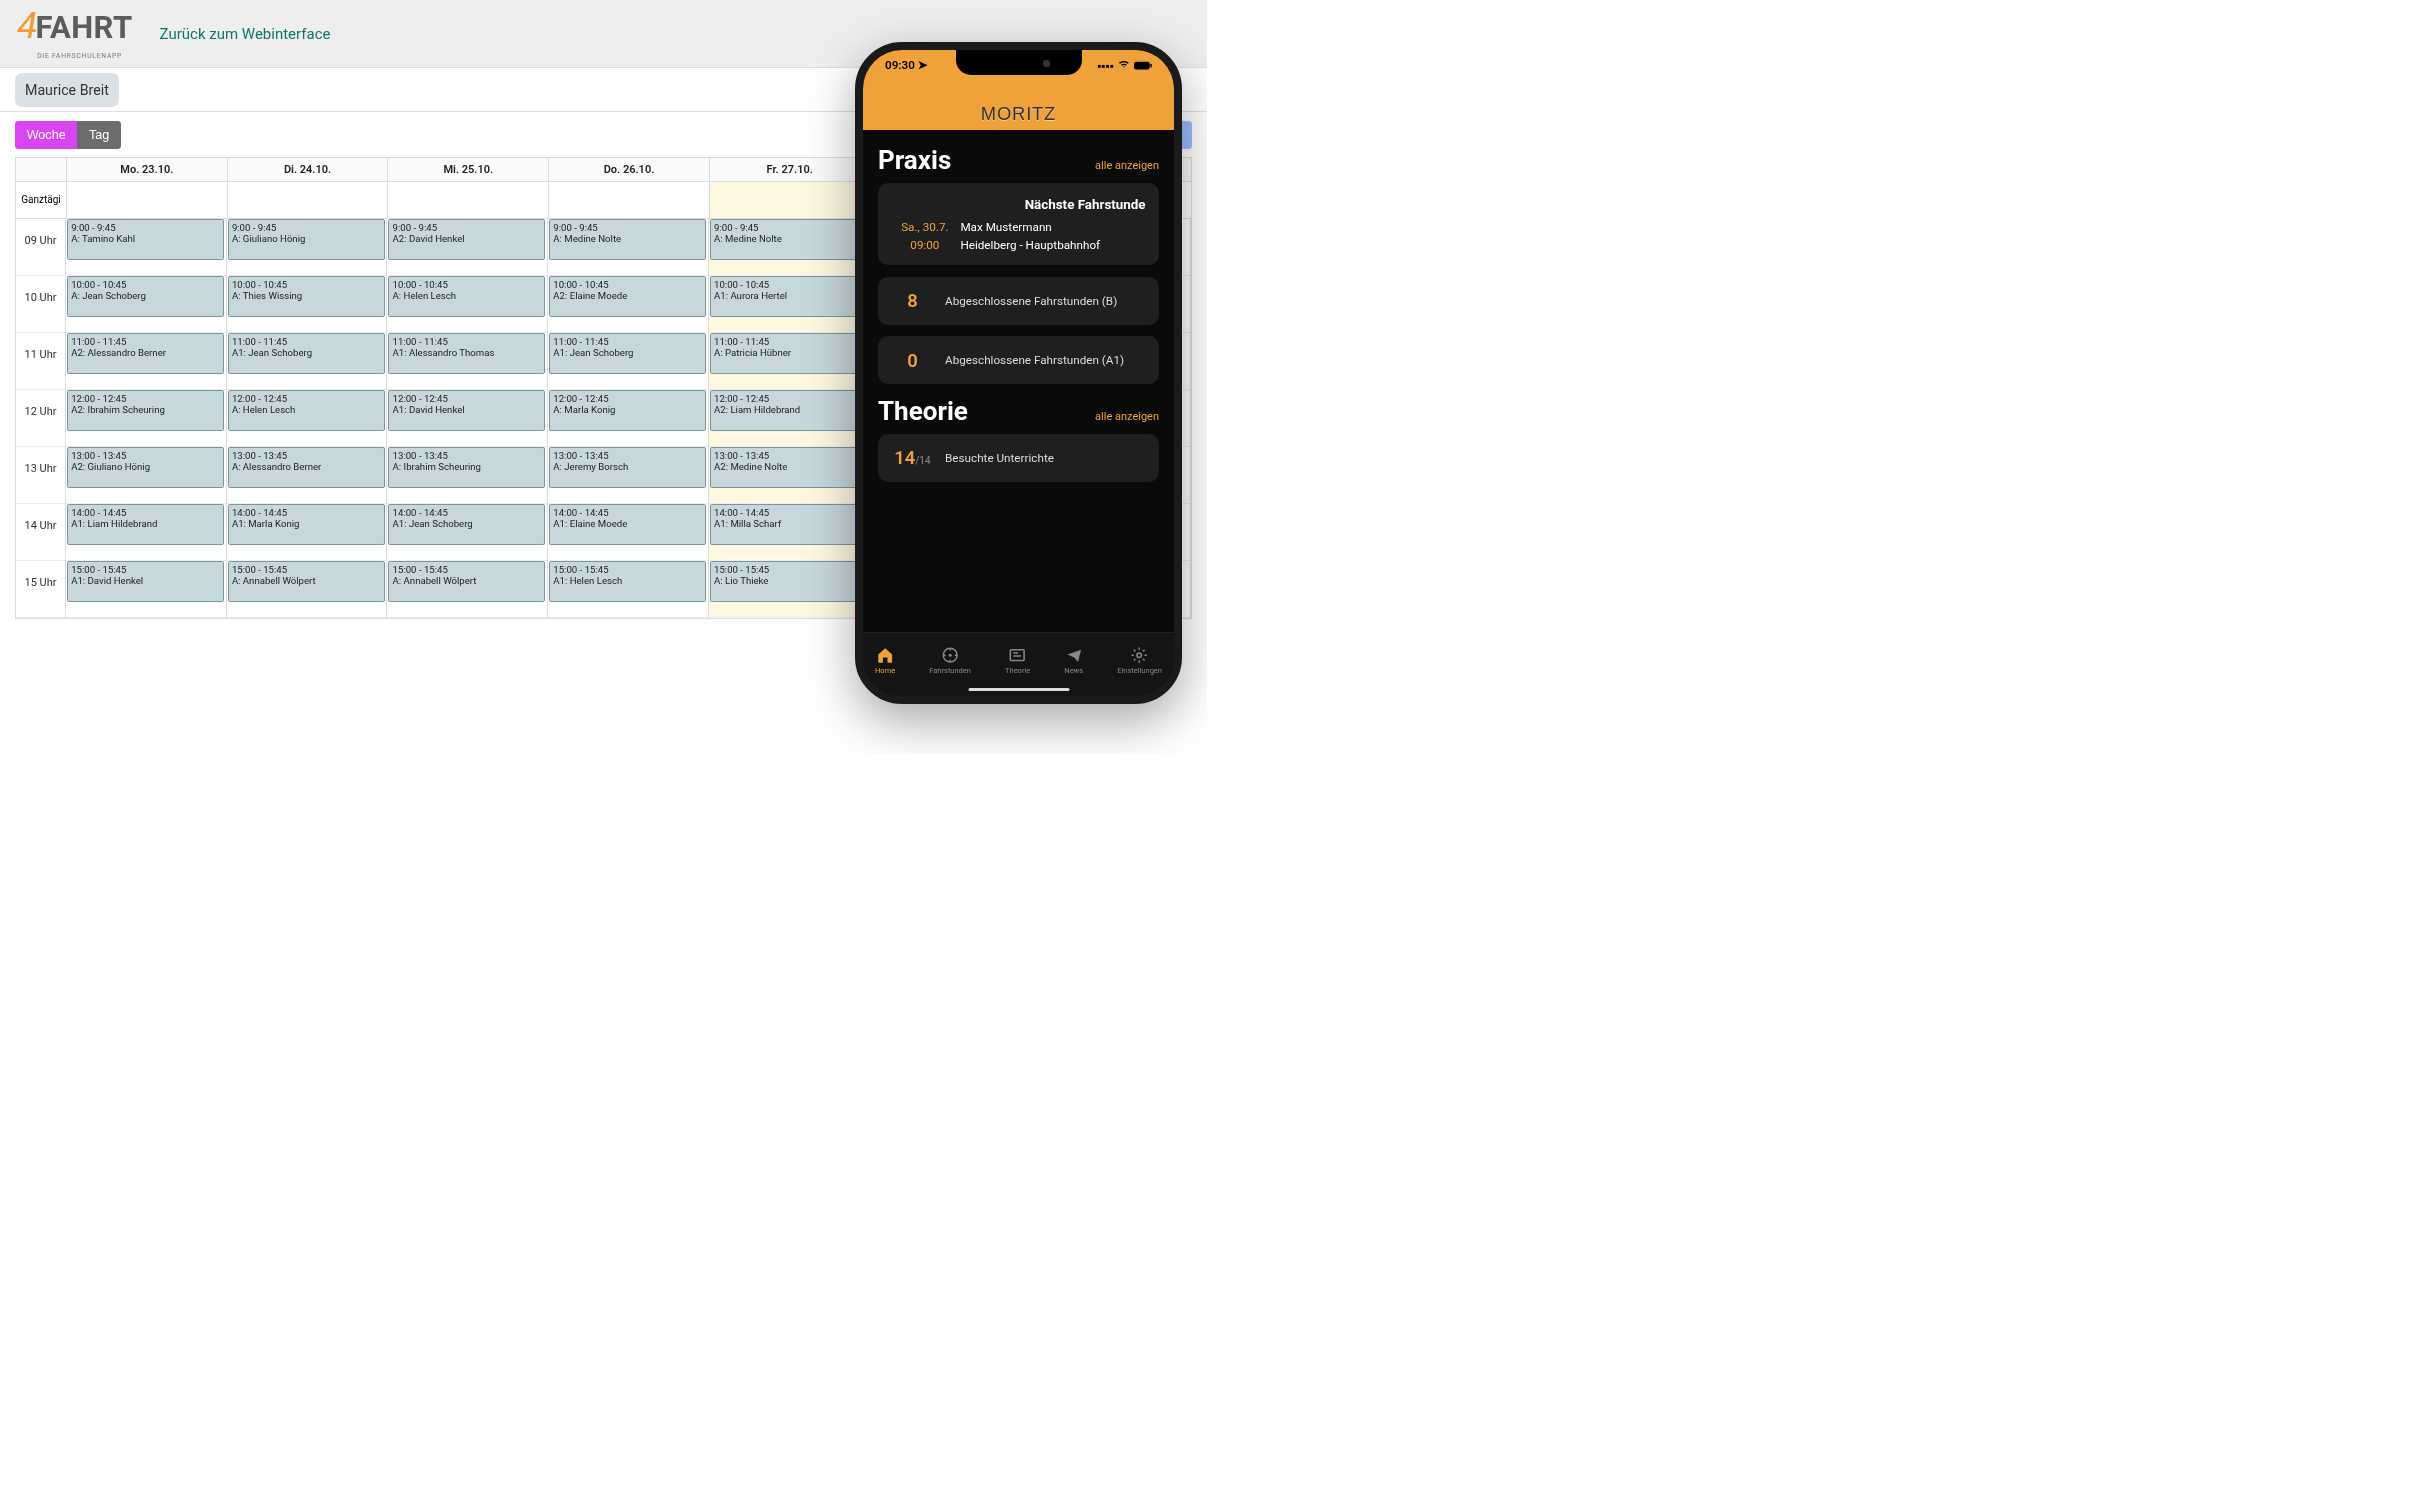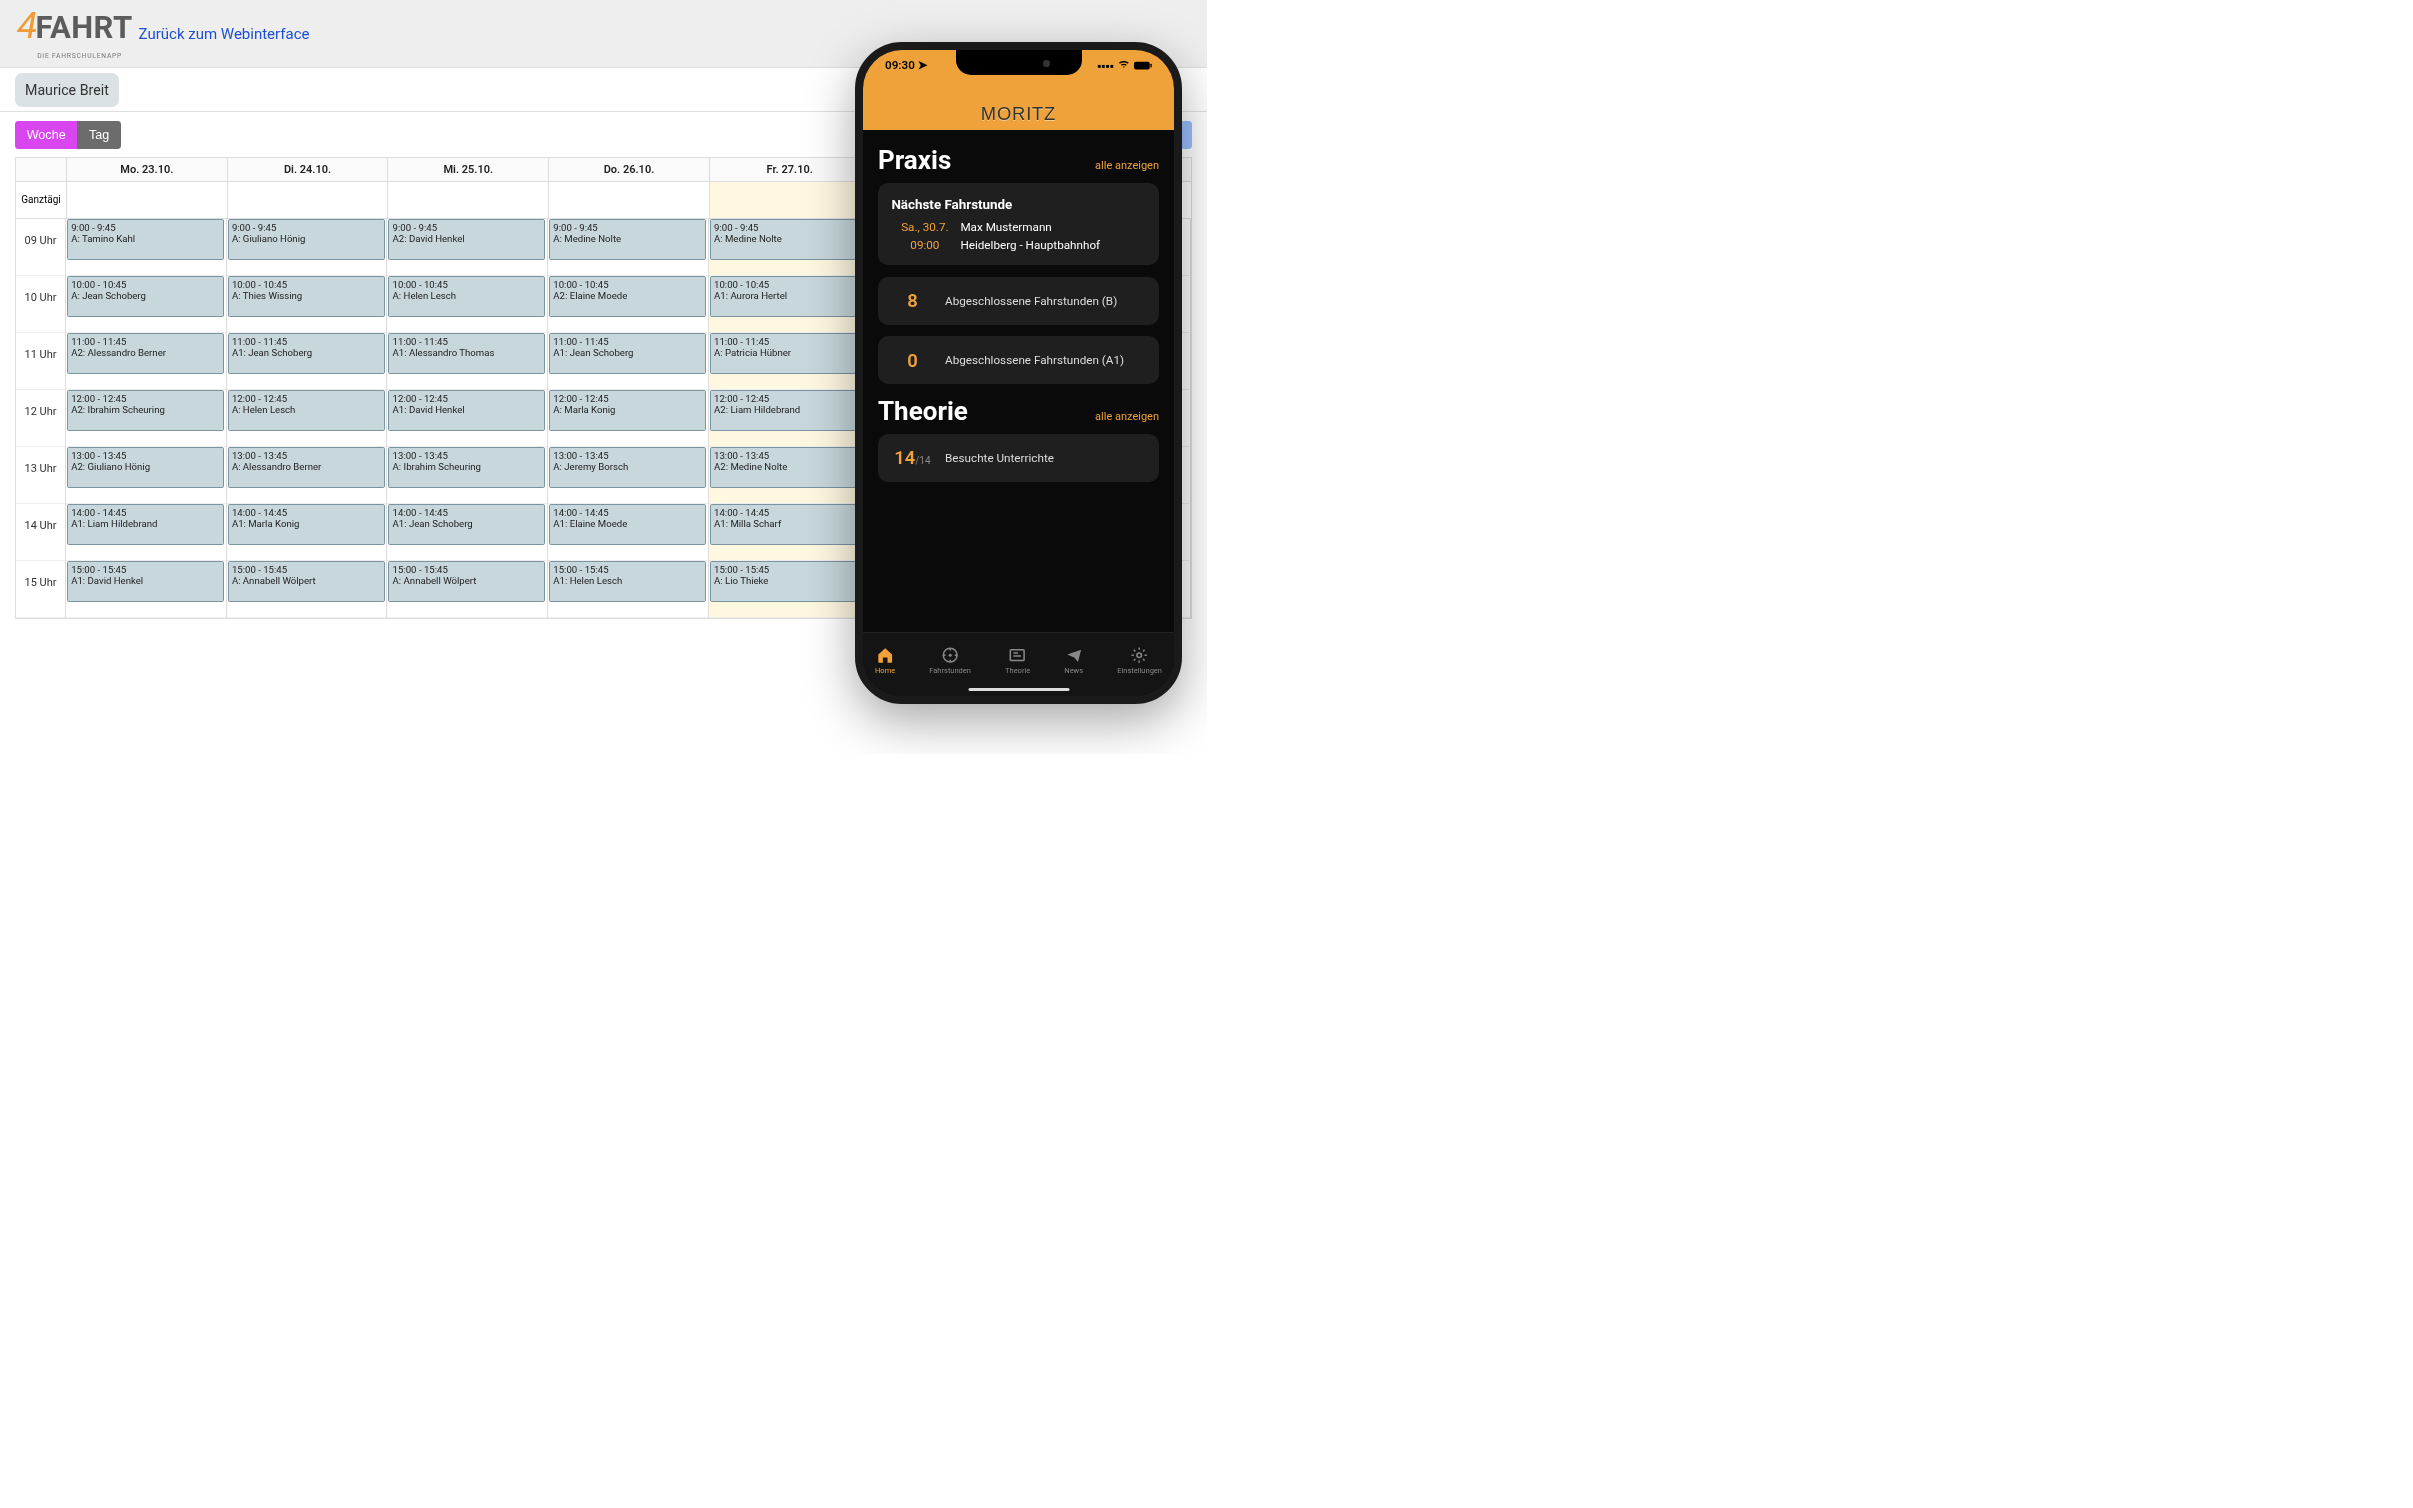--- a/index.html
+++ b/index.html
@@ -12,7 +12,7 @@
   .logo-4 { color: #f29a36; font-size: 37px; font-weight: 400; font-style: italic; line-height: 1; }
   .logo-text { color: #5c5c5c; font-size: 31px; font-weight: 700; letter-spacing: 0.4px; margin-left: -1.7px; }
   .logo-sub { color: #777; font-size: 6.7px; letter-spacing: 0.8px; }
-  .back-link { color: #1d4ed8; font-size: 15px; margin-left: 6px; }
+  .back-link { color: #0f766e; font-size: 15px; margin-left: 27px; }
 
   .user-row { padding: 5px 15px 3.4px; border-bottom: 0.8px solid #e0e0e0; }
   .user-chip { display: inline-block; background: #dbe2e6; color: #333; padding: 9px 10px; border-radius: 7px; font-size: 14.2px; }

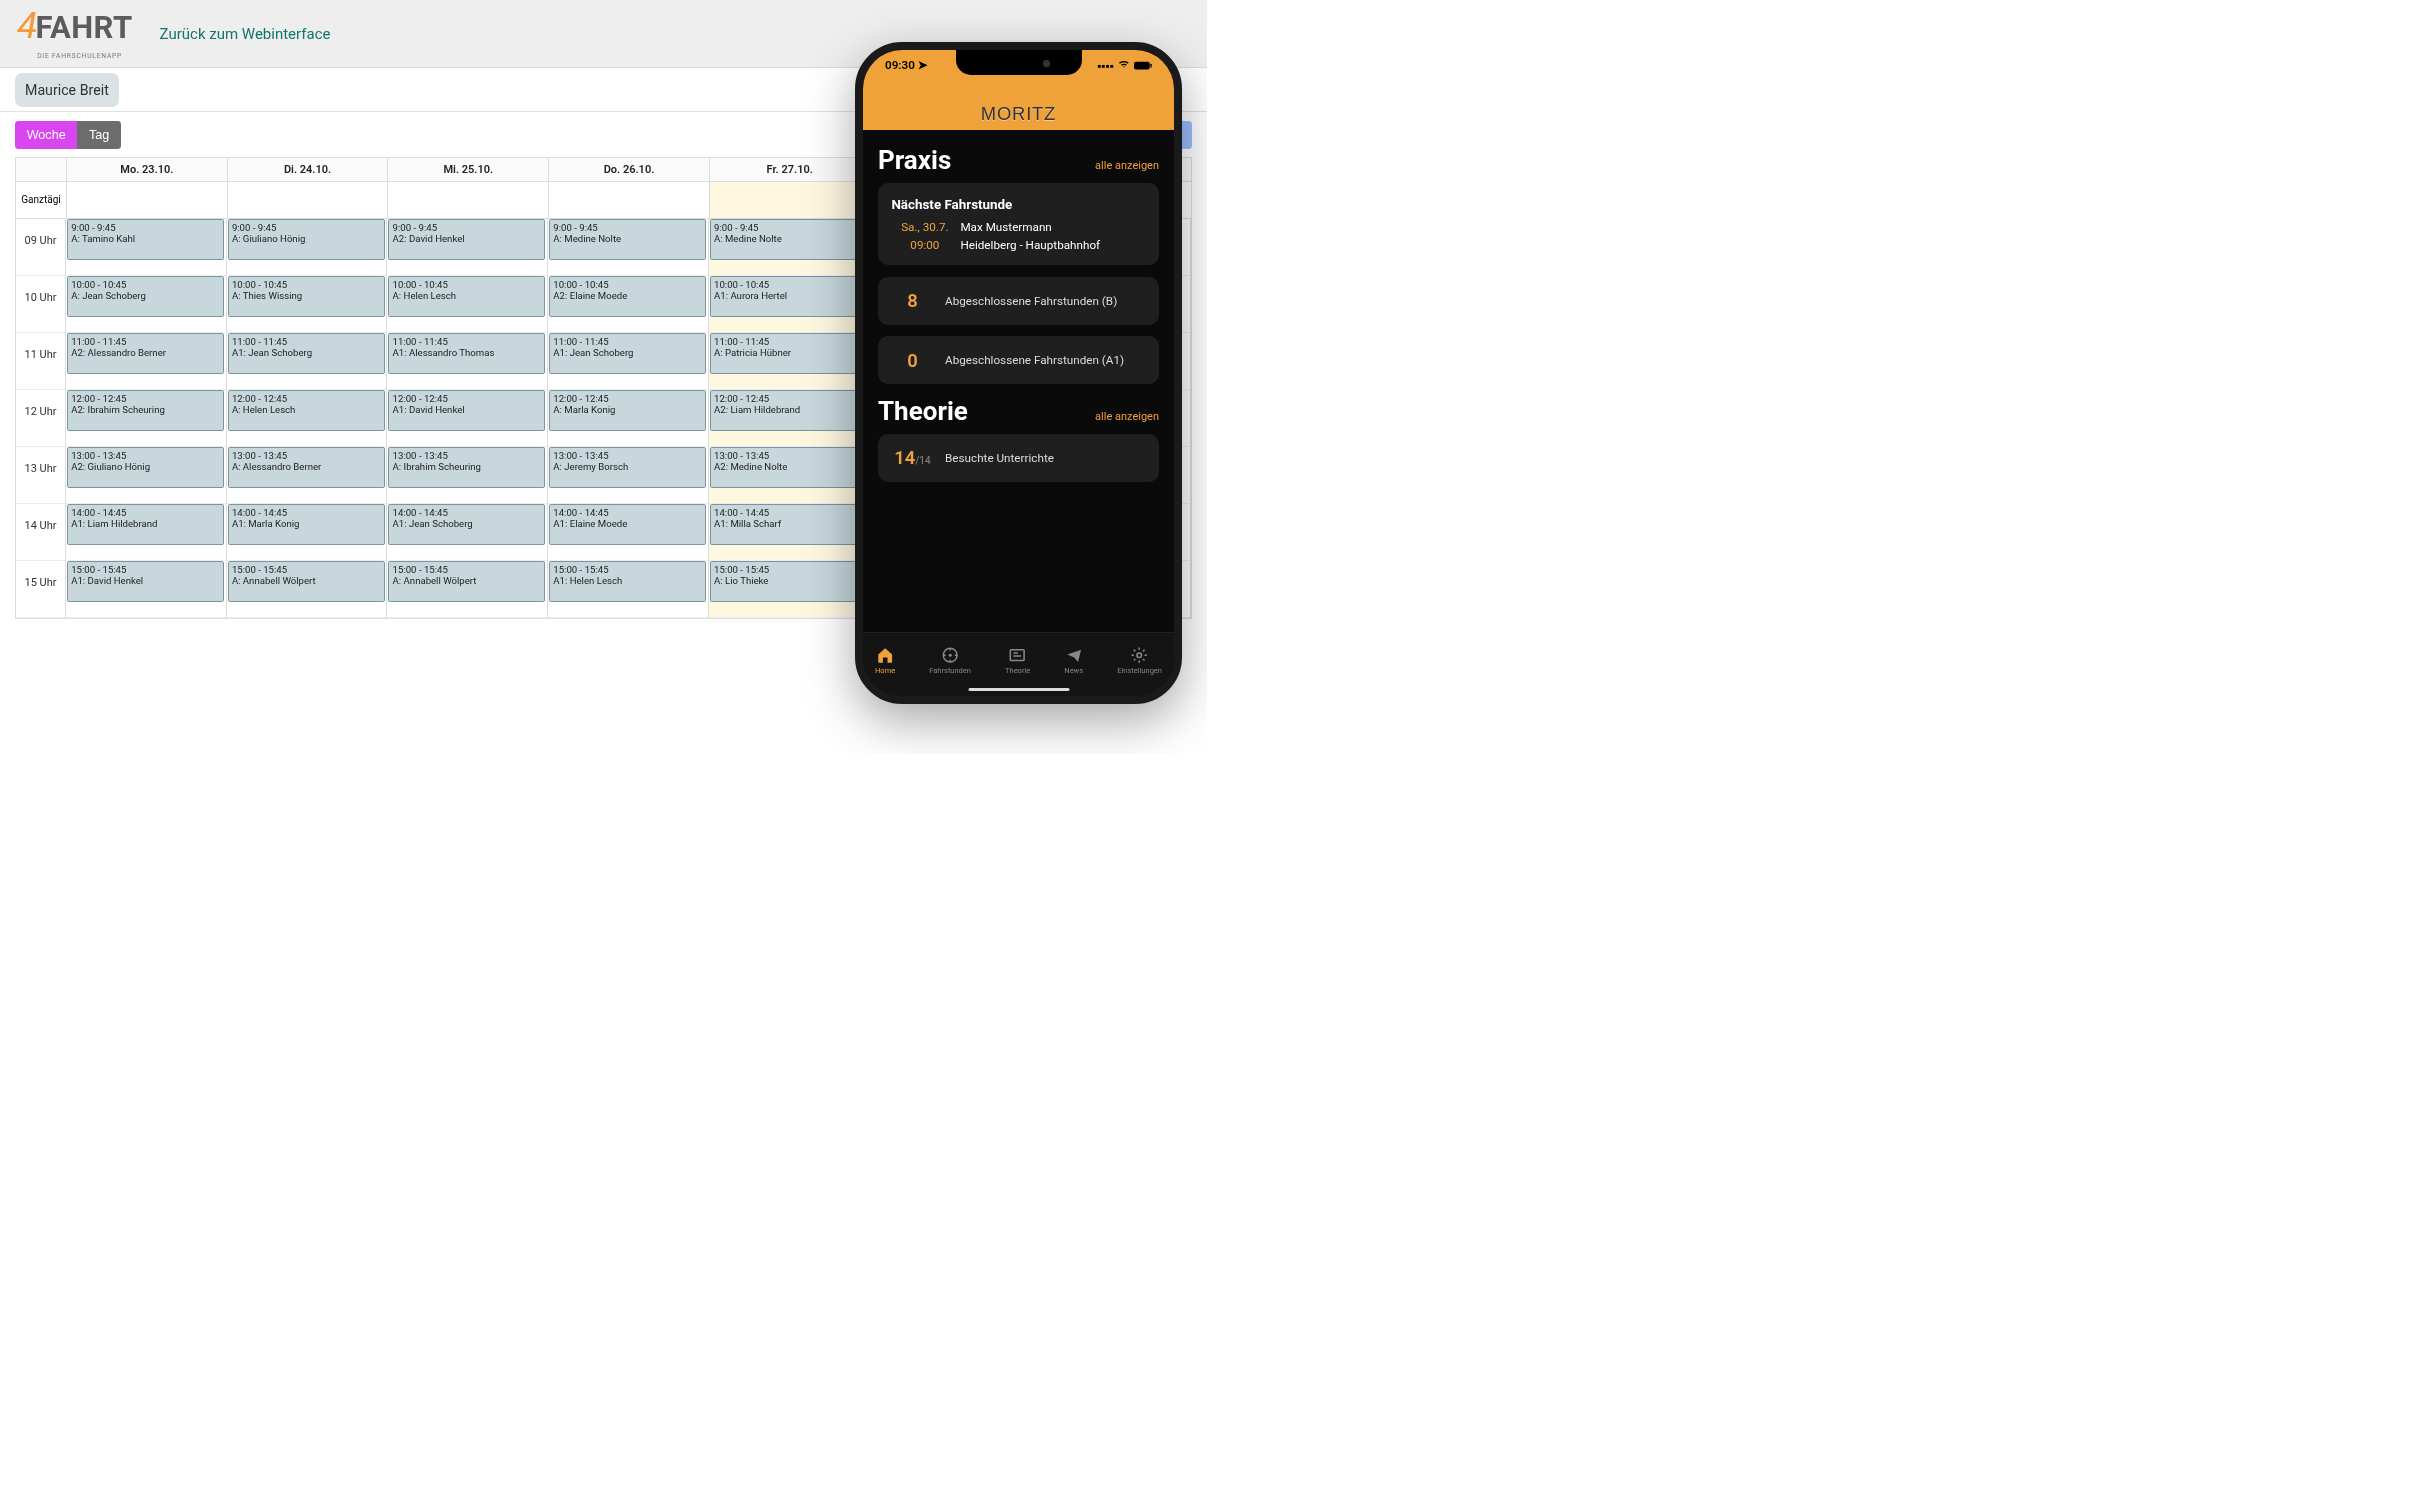--- a/index.html
+++ b/index.html
@@ -63,7 +63,7 @@
   .p-section-head h2 { font-size: 26px; font-weight: 700; }
   .p-link { color: #f0a23a; font-size: 11px; }
   .p-card { background: #1f1f1f; border-radius: 10px; padding: 13.4px; margin-bottom: 11.7px; }
-  .p-card h3 { font-size: 13.4px; font-weight:700; margin-bottom:8.4px; }
+  .p-card h3 { font-size: 13.4px; font-weight:700; margin-bottom:8.4px;text-align:right; }
   .p-row { display: grid; grid-template-columns: 67px 1fr; gap: 2px; font-size: 11.7px; }
   .p-row.orange { color: #f0a23a; }
   .p-row + .p-row { margin-top: 3.4px; }

